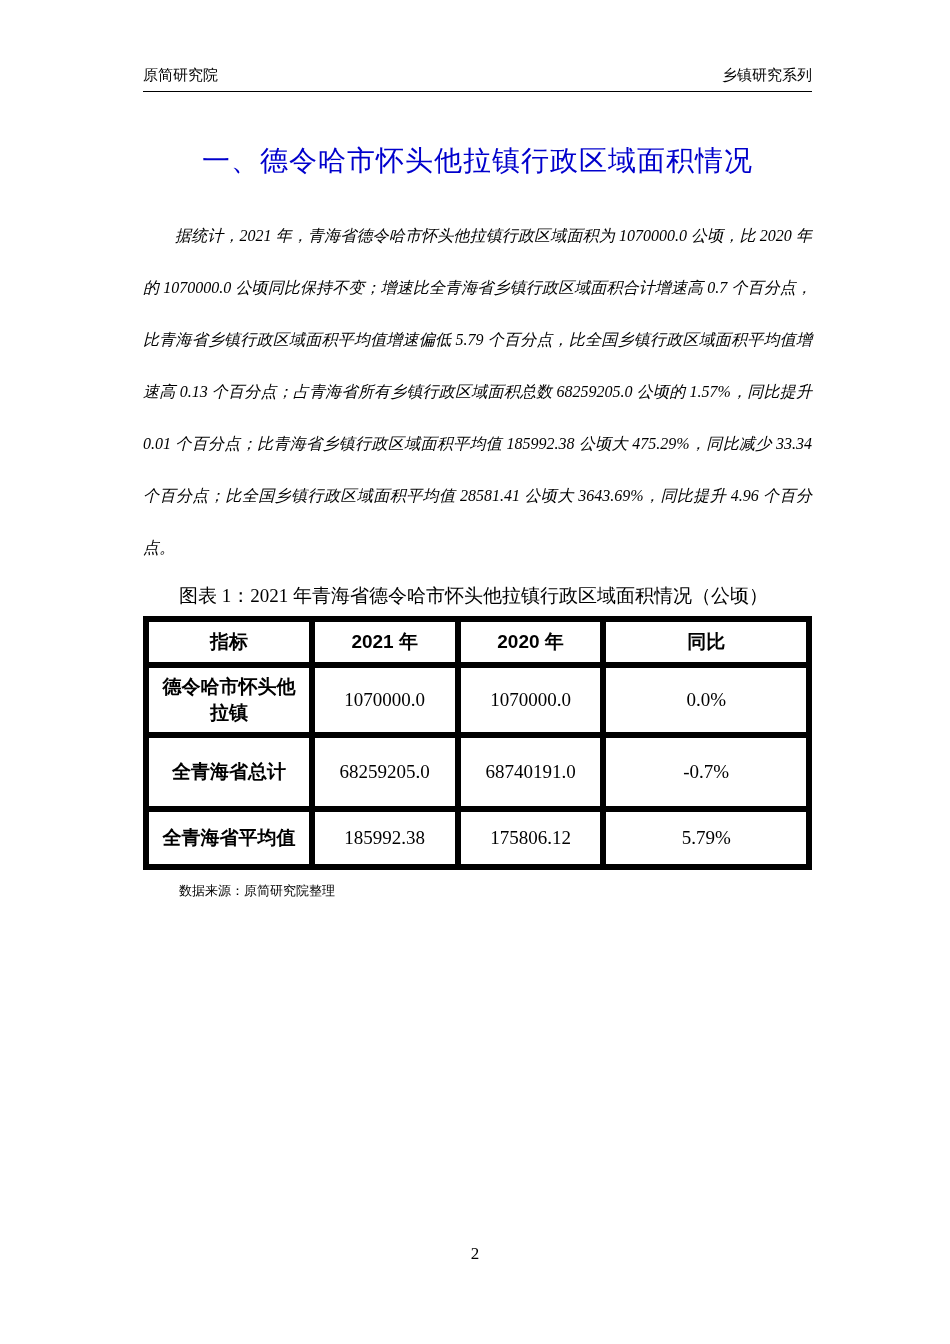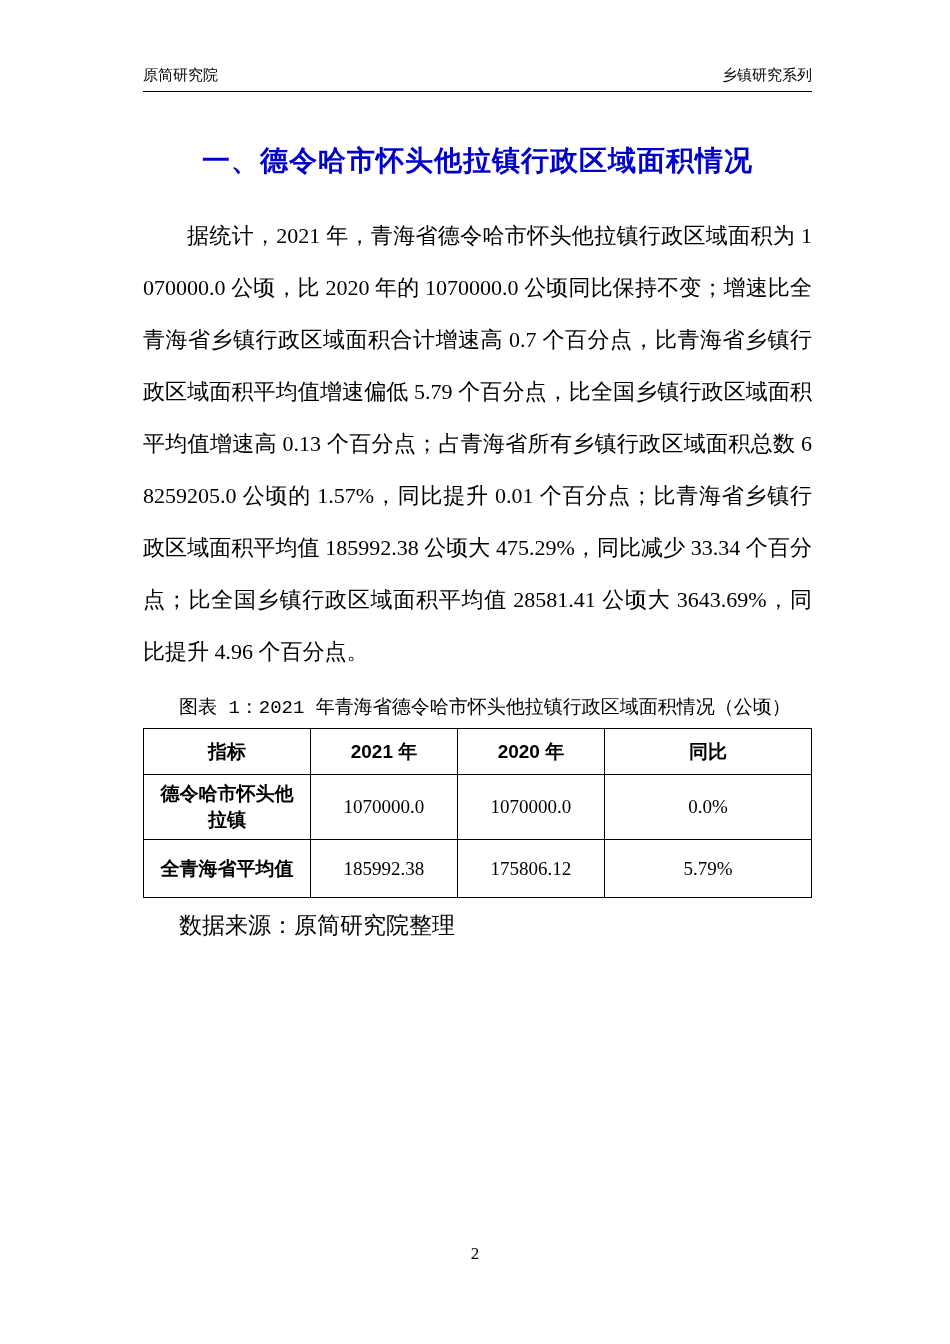--- a/index.html
+++ b/index.html
@@ -35,7 +35,7 @@
     margin-top: 50px;
     text-align: center;
     font-size: 28px;
-    font-weight: bold;
+    font-weight: normal;
     color: #0000cc;
     letter-spacing: 1px;
   }

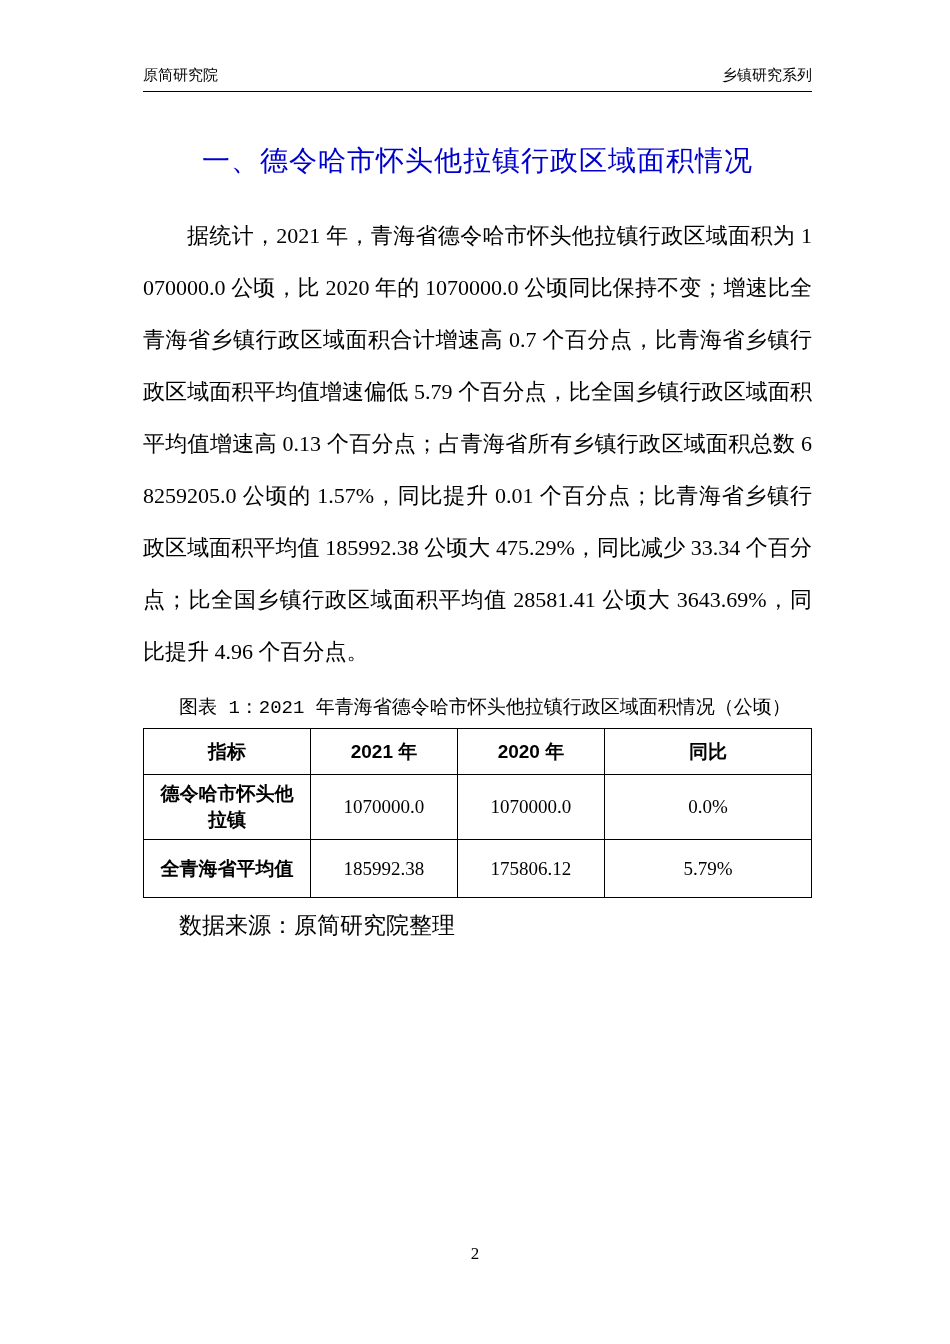--- a/index.html
+++ b/index.html
@@ -42,11 +42,12 @@
   
   .body-paragraph {
     margin-top: 30px;
-    font-size: 22px;
+    font-size: 16px;
     line-height: 52px;
     text-align: justify;
     text-indent: 2em;
     word-break: break-all;
+    font-style: italic;
   }
   
   .table-caption {

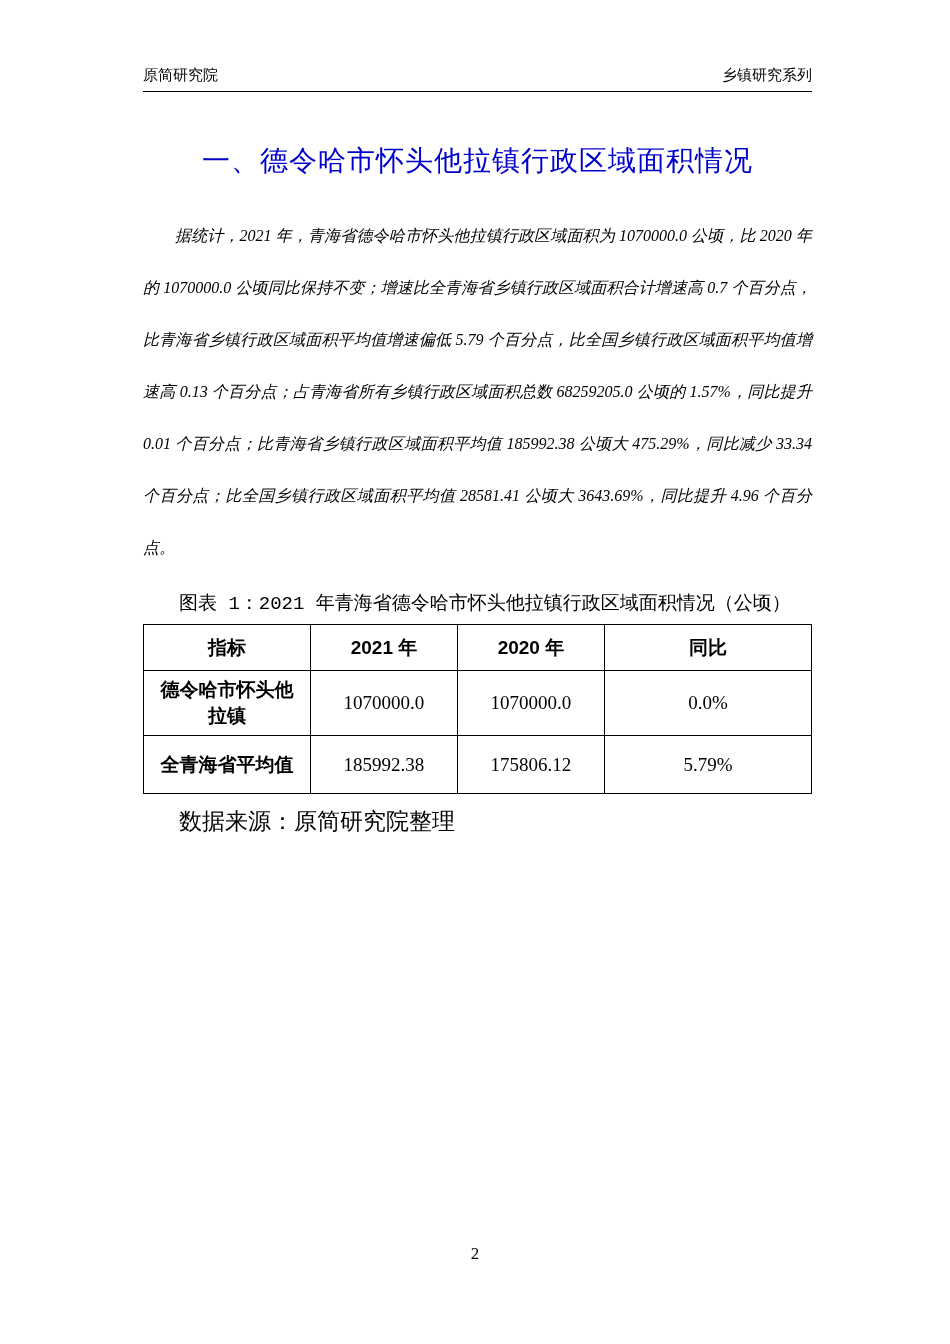--- a/index.html
+++ b/index.html
@@ -51,11 +51,10 @@
   }
   
   .table-caption {
-    margin-top: 16px;
+    margin-top: 8px;
     padding-left: 36px;
     font-size: 19px;
     line-height: 28px;
-    font-family: Liberation Mono, monospace;
   }
   
   table.data-table {

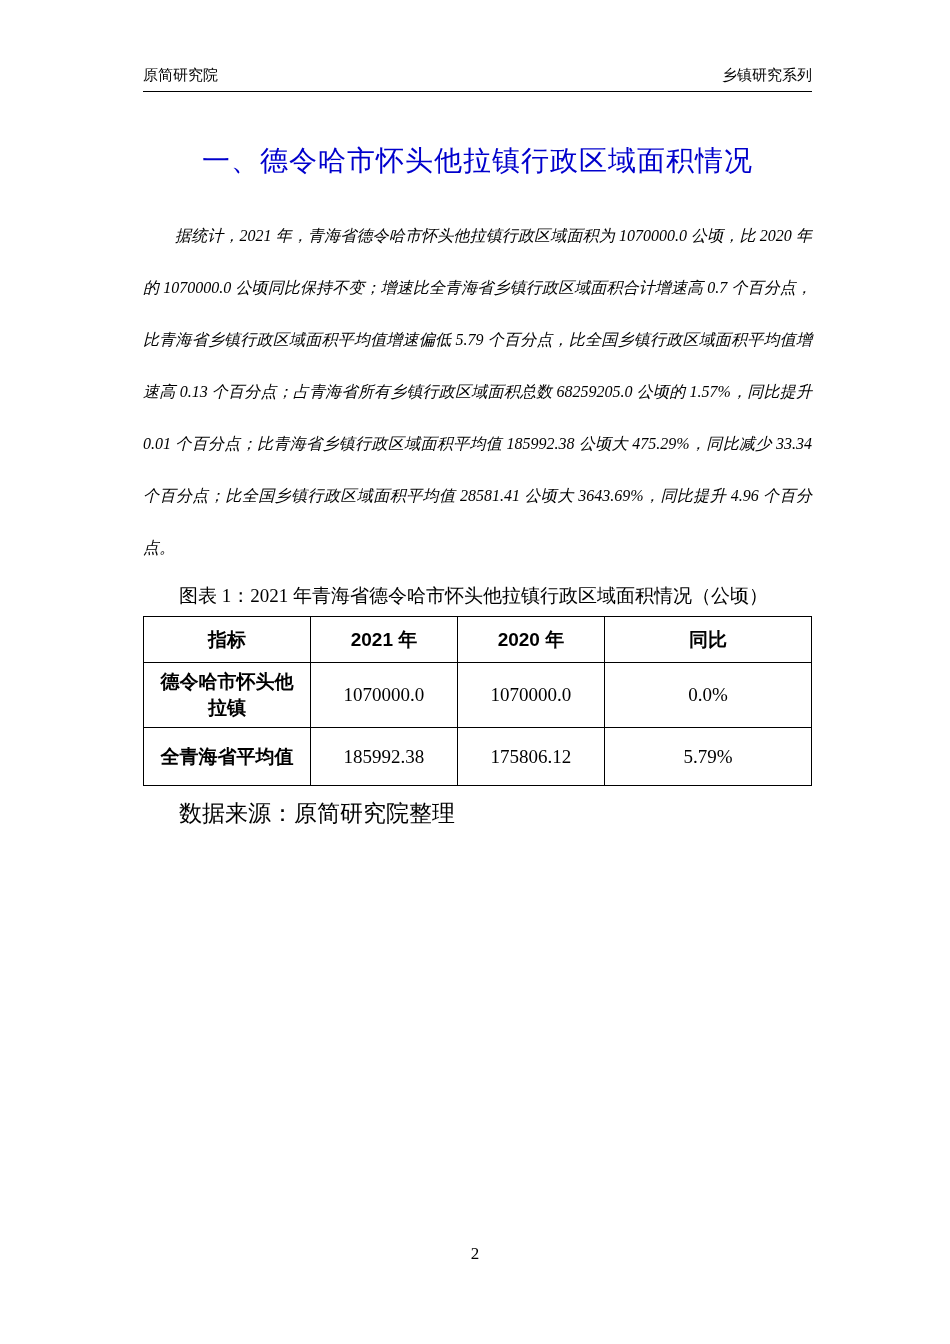--- a/index.html
+++ b/index.html
@@ -65,7 +65,7 @@
   }
   table.data-table th,
   table.data-table td {
-    border: 1px solid #000000;
+    border: 6px solid #000000;
     text-align: center;
     vertical-align: middle;
     padding: 6px 8px;

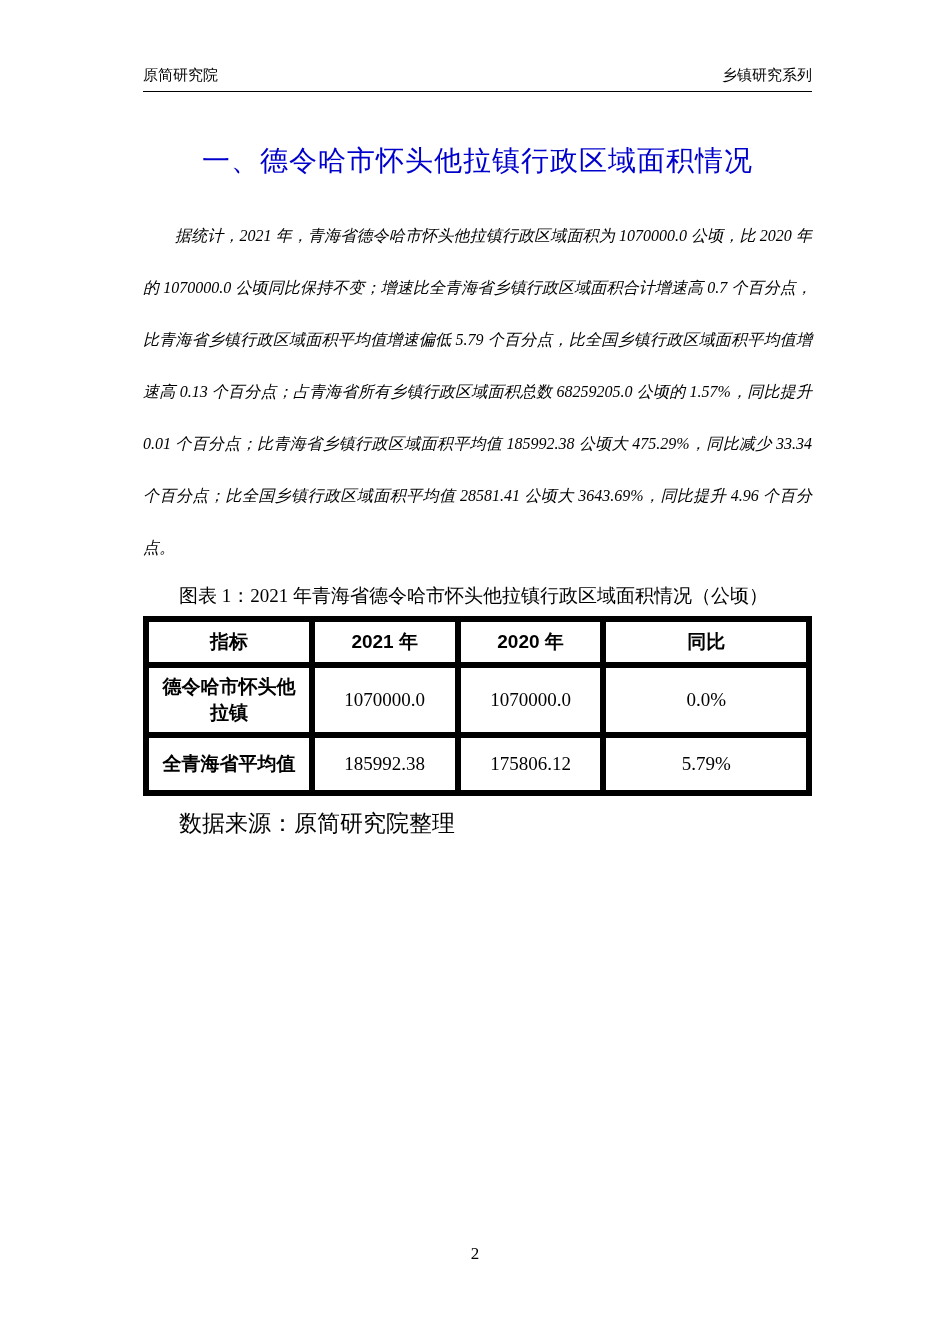--- a/index.html
+++ b/index.html
@@ -146,6 +146,12 @@
             <td class="num-cell">0.0%</td>
           </tr>
           <tr>
+            <td class="label-cell">全青海省总计</td>
+            <td class="num-cell">68259205.0</td>
+            <td class="num-cell">68740191.0</td>
+            <td class="num-cell">-0.7%</td>
+          </tr>
+          <tr>
             <td class="label-cell">全青海省平均值</td>
             <td class="num-cell">185992.38</td>
             <td class="num-cell">175806.12</td>

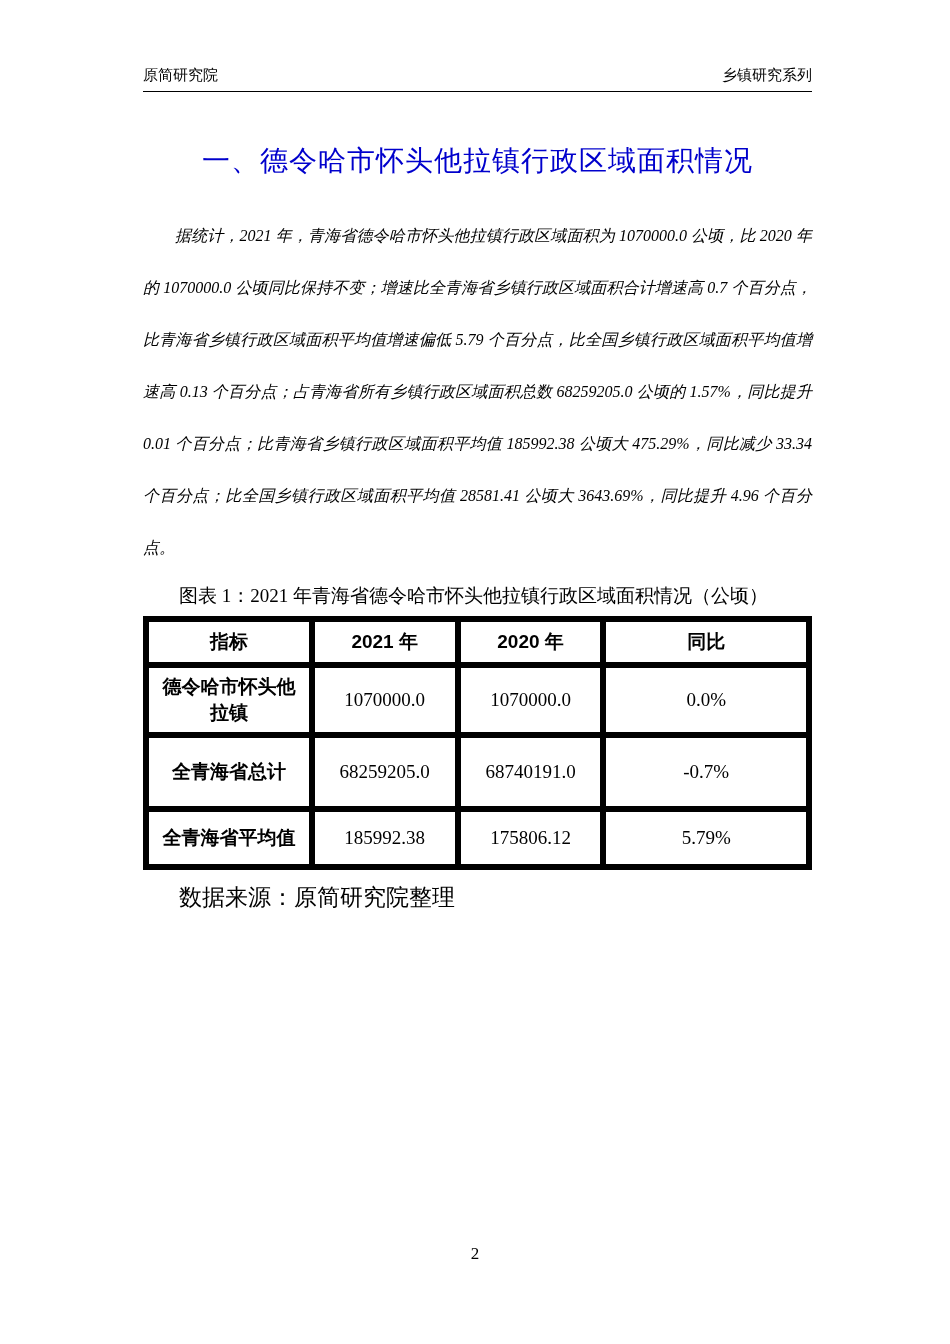--- a/index.html
+++ b/index.html
@@ -94,7 +94,7 @@
   .source-note {
     margin-top: 12px;
     padding-left: 36px;
-    font-size: 23px;
+    font-size: 13px;
   }
   
   .page-number {

